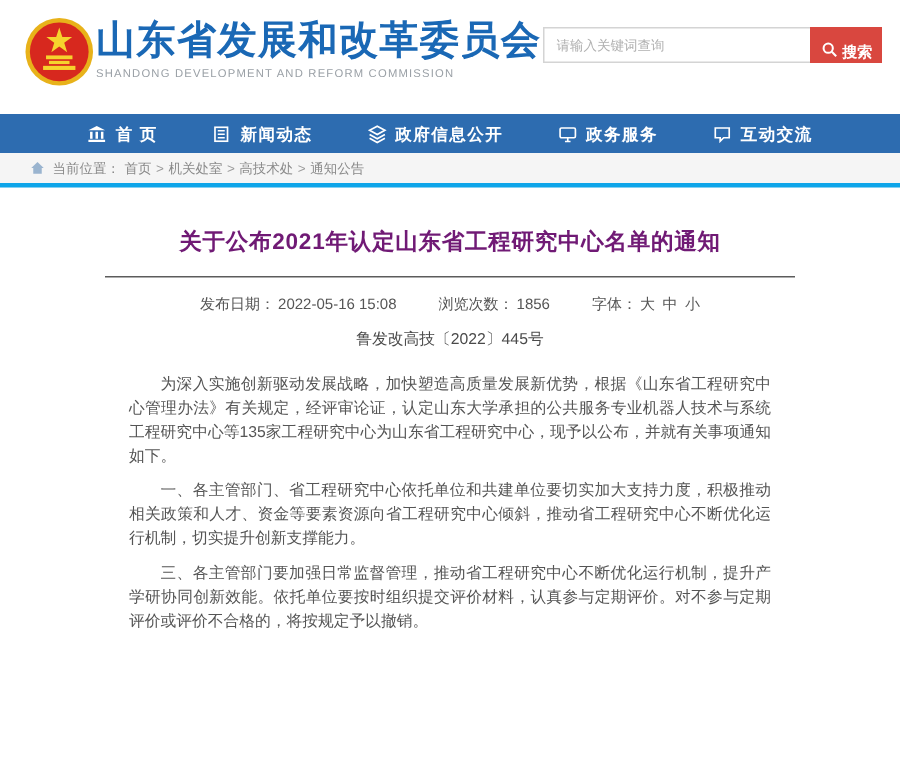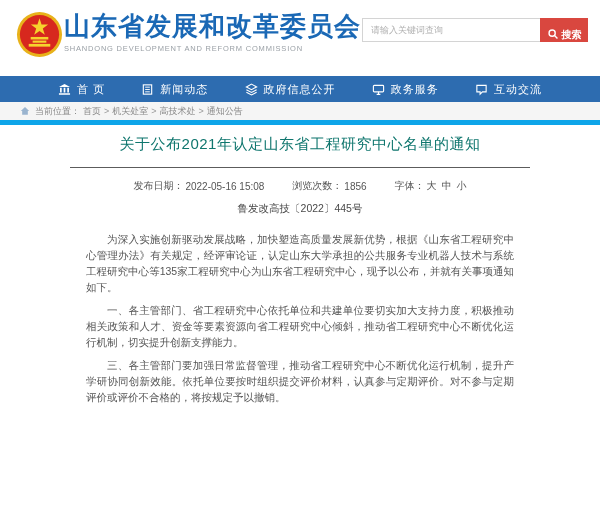--- a/index.html
+++ b/index.html
@@ -31,7 +31,7 @@
 
   
   .nav { height: 26px; background: #2d6cb0; display: flex; align-items: center; justify-content: space-around; padding: 0 40px; }
-  .nav-item { display: flex; align-items: center; gap: 6px; color: #fff; font-size: 11px; font-weight: normal; letter-spacing: 1px; cursor: pointer; white-space: nowrap; }
+  .nav-item { display: flex; align-items: center; gap: 6px; color: #fff; font-size: 11px; font-weight: bold; letter-spacing: 1px; cursor: pointer; white-space: nowrap; }
   .nav-item .icon { display: flex; align-items: center; }
 
   

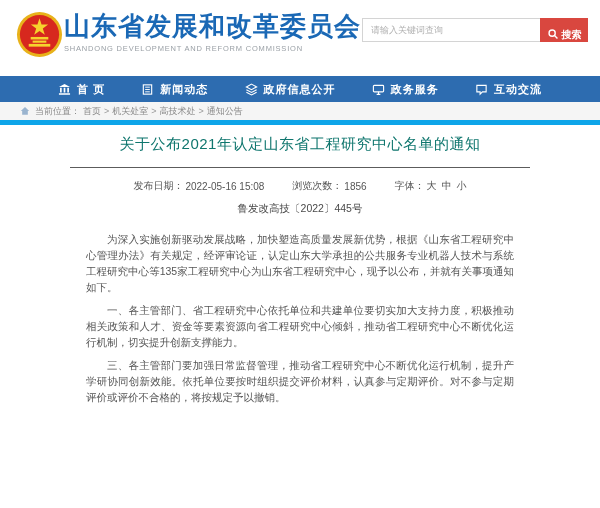--- a/index.html
+++ b/index.html
@@ -35,7 +35,7 @@
   .nav-item .icon { display: flex; align-items: center; }
 
   
-  .breadcrumb { height: 23px; background: #f5f5f5; border-bottom: 5px solid #0ea5e9; display: flex; align-items: center; padding-left: 20px; font-size: 9px; color: #8a8a8a; gap: 3px; }
+  .breadcrumb { height: 23px; background: #f5f5f5; border-bottom: 3px solid #0ea5e9; display: flex; align-items: center; padding-left: 20px; font-size: 9px; color: #8a8a8a; gap: 3px; }
   .breadcrumb .crumb { cursor: pointer; color: #8a8a8a; }
   .breadcrumb .sep { color: #9a9a9a; }
 

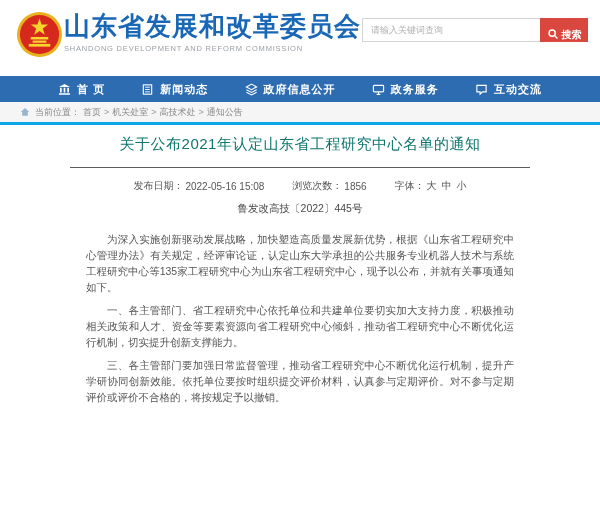--- a/index.html
+++ b/index.html
@@ -41,7 +41,7 @@
 
   
   .article { padding: 0 70px; }
-  .article-title { text-align: center; font-size: 15px; font-weight: normal; color: #0f766e; margin: 10px 0 13px; letter-spacing: 0.5px; }
+  .article-title { text-align: center; font-size: 15px; font-weight: bold; color: #701a75; margin: 27px 0 13px; letter-spacing: 0.5px; }
   .title-rule { border: none; border-top: 1px solid #5c5c5c; margin: 0 0 11px; }
   .meta-row { display: flex; justify-content: center; gap: 28px; font-size: 10px; color: #555; margin-bottom: 9px; }
   .meta-item { display: flex; gap: 2px; align-items: center; }

